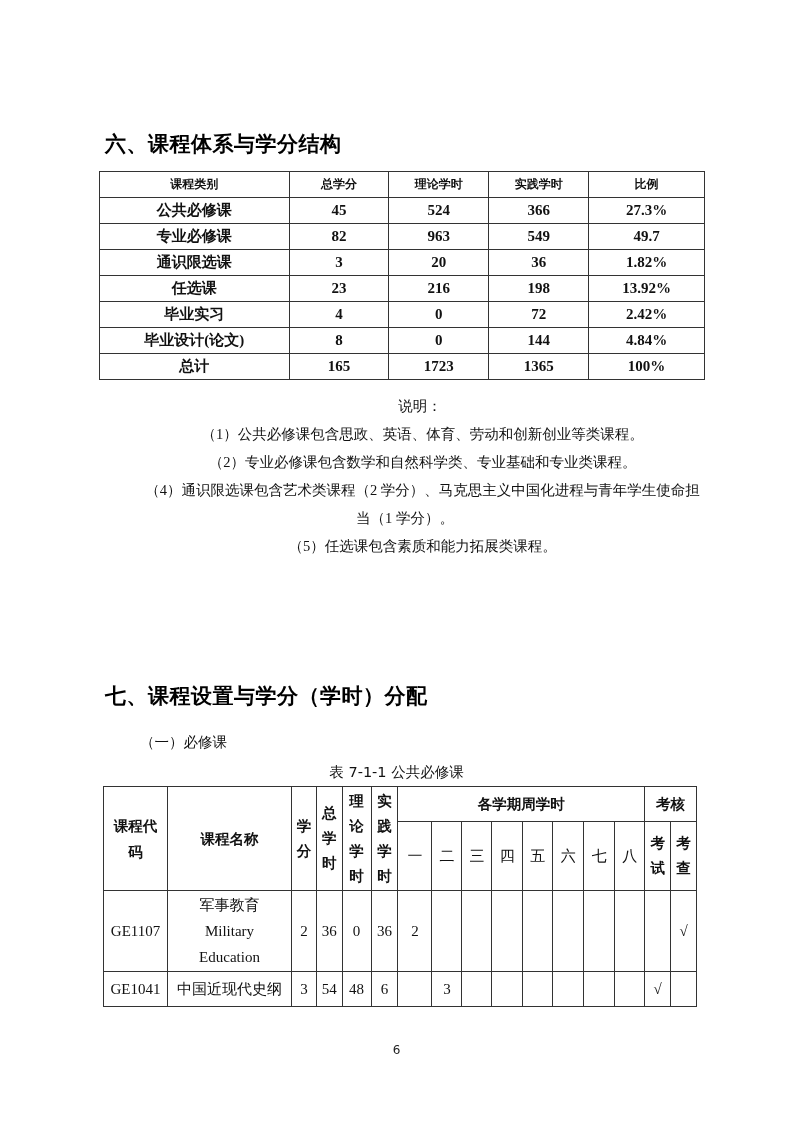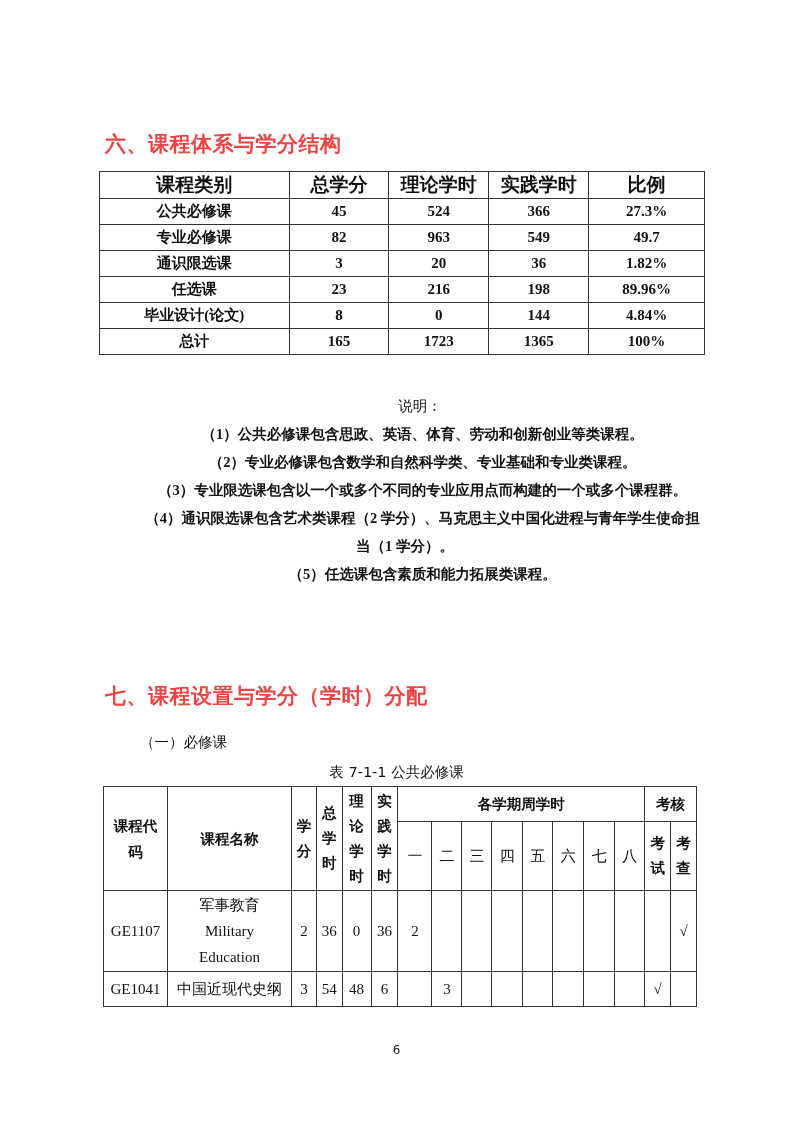--- a/index.html
+++ b/index.html
@@ -8,7 +8,7 @@
   .page { position: absolute; left: 0; top: 0; width: 793px; height: 1122px; }
 
   .h1 { position: absolute; left: 105px; font-family: "DejaVu Sans", "Liberation Sans", sans-serif;
-        font-weight: bold; font-size: 21px; letter-spacing: 0.5px; color: #ef4444; }
+        font-weight: bold; font-size: 21px; letter-spacing: 0.5px; color: #000000; }
   #h-six { top: 130px; }
   #h-seven { top: 682px; }
 

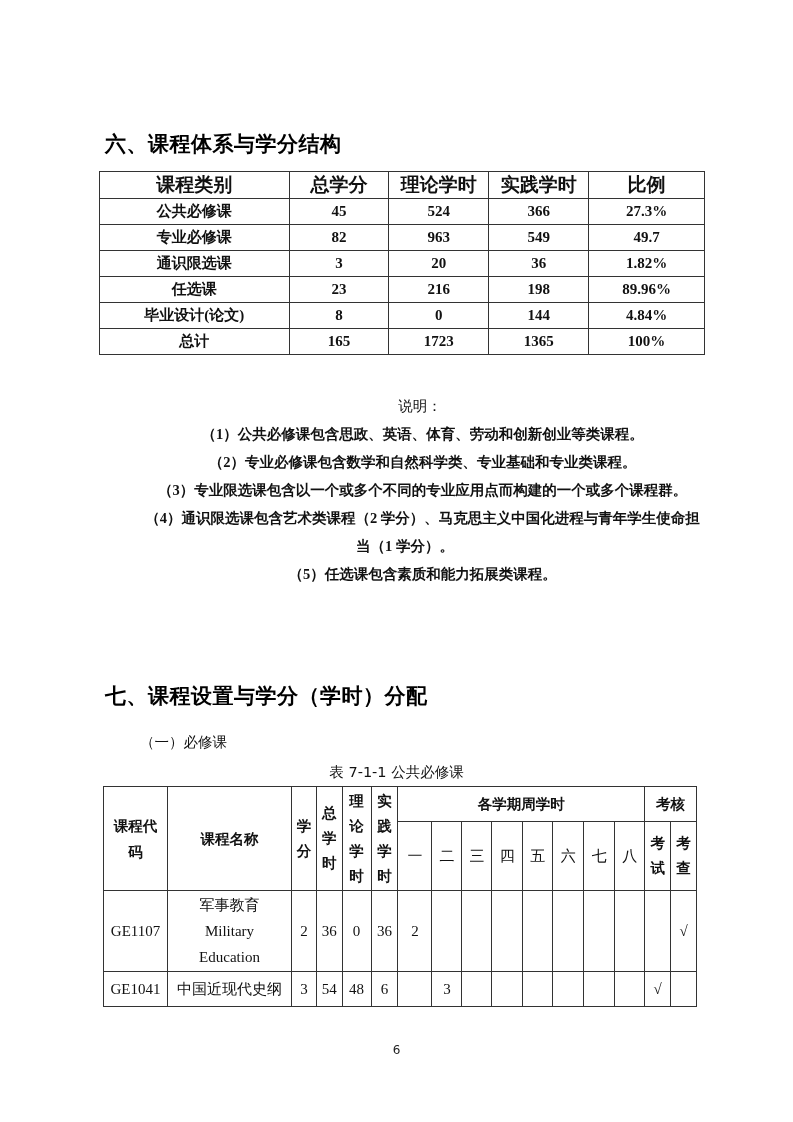--- a/index.html
+++ b/index.html
@@ -17,7 +17,7 @@
 
   
   #t1 { left: 99px; top: 171px; width: 606px; font-size: 15px; }
-  #t1 th { height: 25px; font-family: "DejaVu Sans", "Liberation Sans", sans-serif; font-weight: bold; font-size: 19px; }
+  #t1 th { height: 25px; font-family: "DejaVu Sans", "Liberation Sans", sans-serif; font-weight: bold; font-size: 12px; }
   #t1 td { height: 25px; font-family: "Liberation Serif", "DejaVu Serif", serif; font-weight: bold; }
   #t1 col.c1 { width: 190px; } #t1 col.c2 { width: 100px; }
   #t1 col.c3 { width: 100px; } #t1 col.c4 { width: 100px; } #t1 col.c5 { width: 116px; }

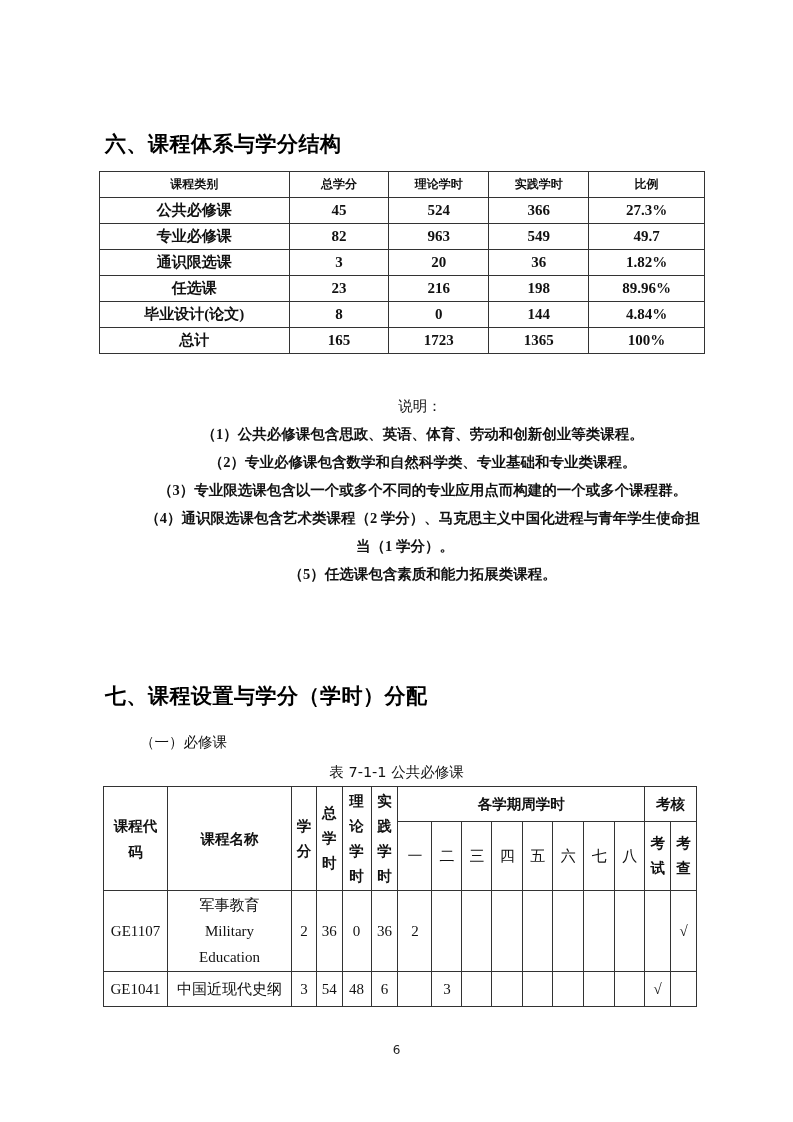--- a/index.html
+++ b/index.html
@@ -96,7 +96,7 @@
         <td>23</td>
         <td>216</td>
         <td>198</td>
-        <td>89.96%</td>
+        <td>13.92%</td>
       </tr>
       <tr>
         <td>毕业设计(论文)</td>

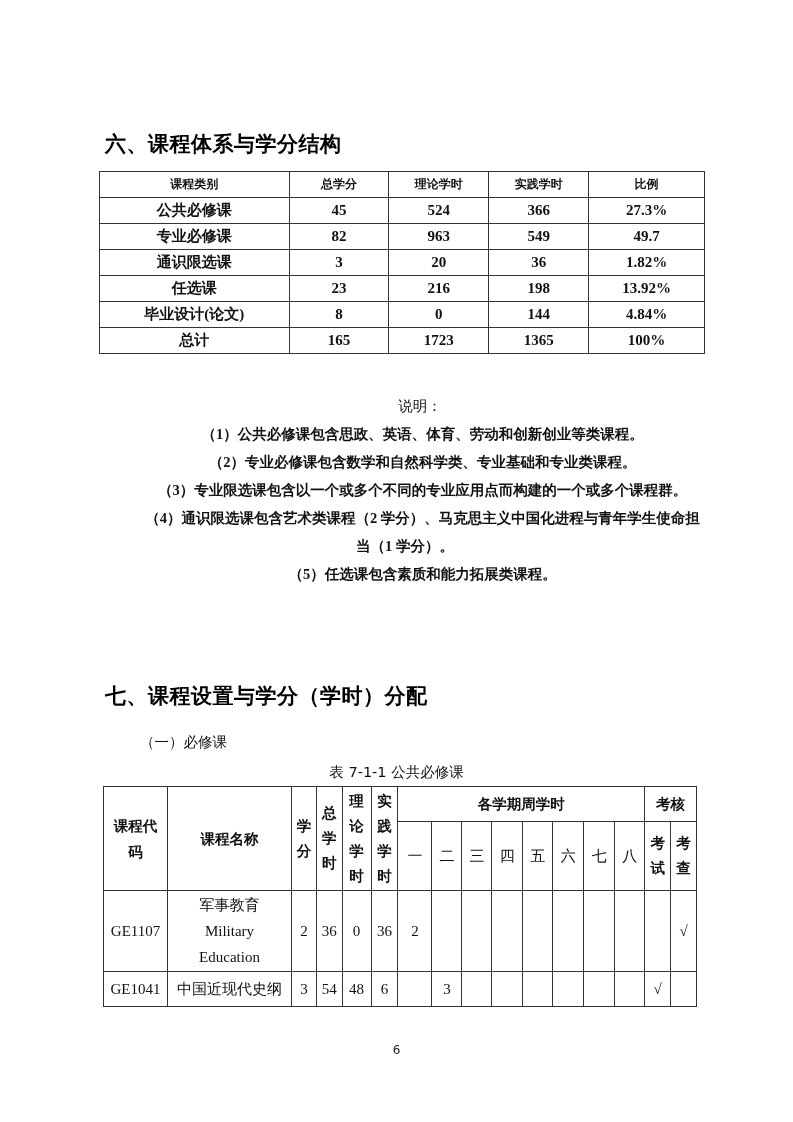--- a/index.html
+++ b/index.html
@@ -97,6 +97,13 @@
         <td>216</td>
         <td>198</td>
         <td>13.92%</td>
+      </tr>
+      <tr>
+        <td>毕业实习</td>
+        <td>4</td>
+        <td>0</td>
+        <td>72</td>
+        <td>2.42%</td>
       </tr>
       <tr>
         <td>毕业设计(论文)</td>

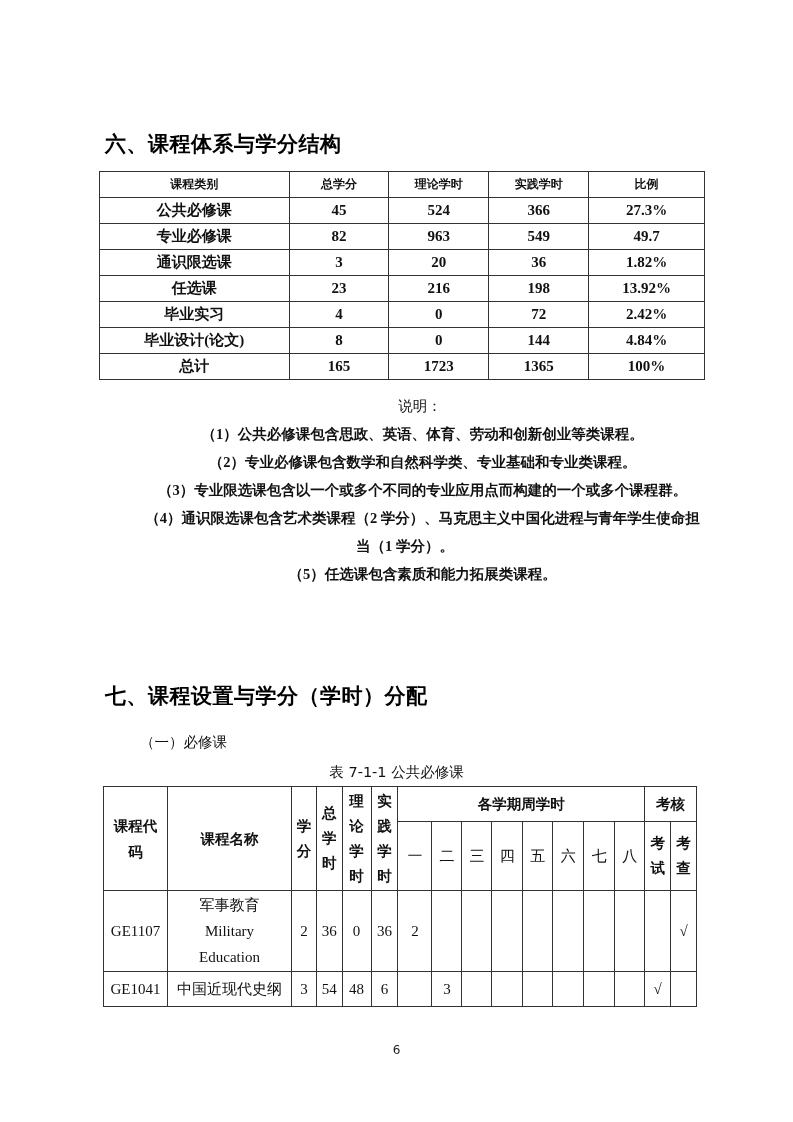--- a/index.html
+++ b/index.html
@@ -24,7 +24,7 @@
 
   .notes { position: absolute; left: 105px; top: 392px; width: 600px; font-family: "Liberation Serif", "DejaVu Serif", serif; font-size: 14.5px; text-align: center; }
   .notes p { margin: 0; line-height: 28px; }
-  .notes .indent { text-indent: 35px; font-weight: bold; }
+  .notes .indent { text-indent: 35px; }
   .notes .label { padding-left: 30px; }
 
   .sub { position: absolute; left: 140px; top: 733px; font-family: "DejaVu Sans", "Liberation Sans", sans-serif; font-weight: normal; font-size: 14.5px; }

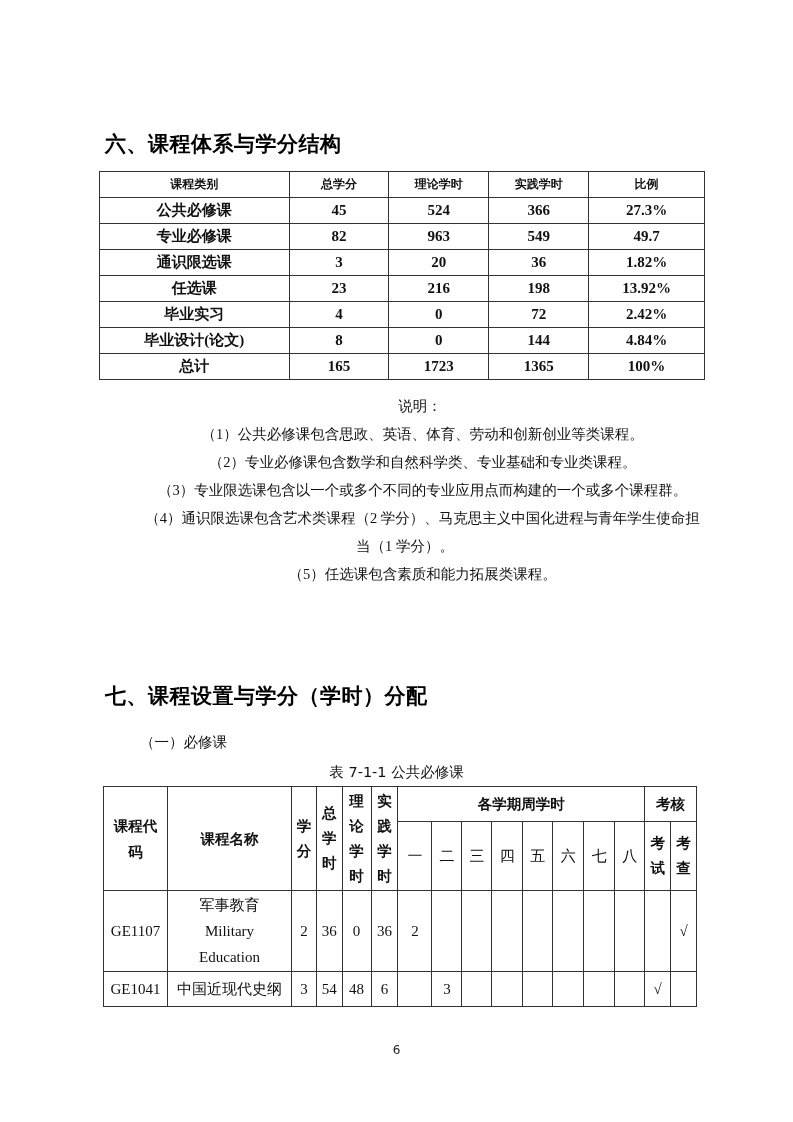--- a/index.html
+++ b/index.html
@@ -126,7 +126,6 @@
     <p class="label">说明：</p>
     <p class="indent">（1）公共必修课包含思政、英语、体育、劳动和创新创业等类课程。</p>
     <p class="indent">（2）专业必修课包含数学和自然科学类、专业基础和专业类课程。</p>
-    <p class="indent">（3）专业限选课包含以一个或多个不同的专业应用点而构建的一个或多个课程群。</p>
     <p class="indent">（4）通识限选课包含艺术类课程（2 学分）、马克思主义中国化进程与青年学生使命担当（1 学分）。</p>
     <p class="indent">（5）任选课包含素质和能力拓展类课程。</p>
   </div>

